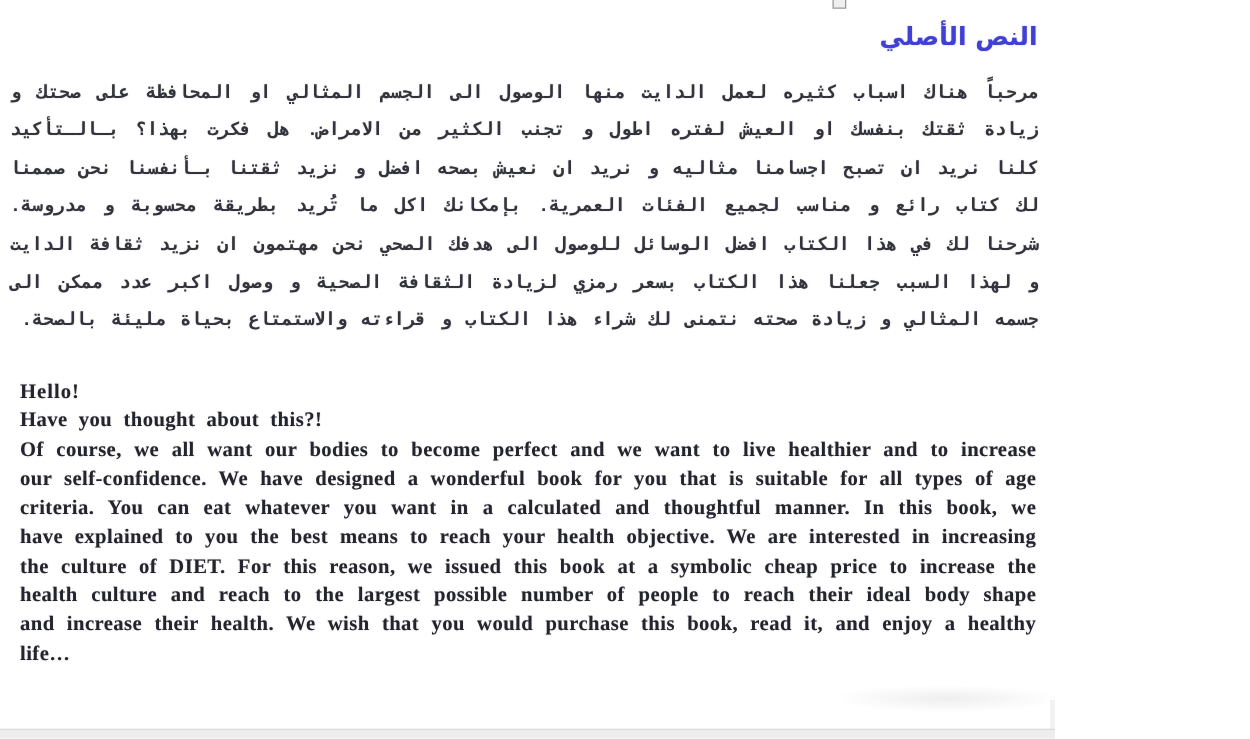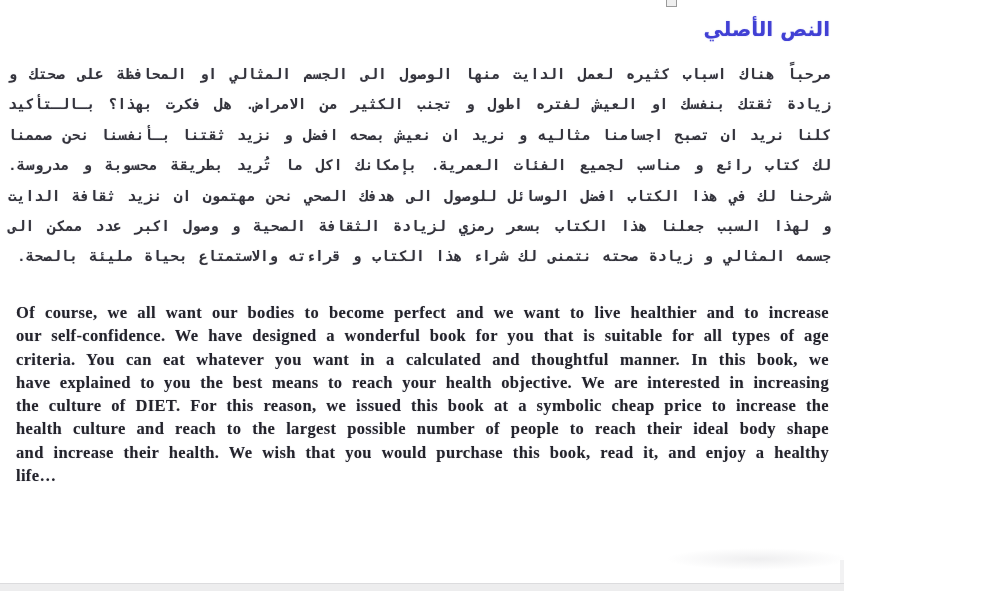--- a/index.html
+++ b/index.html
@@ -133,6 +133,7 @@
 
 
   <div class="english-block">
+    <div class="greeting">Hello!</div>
     <p>Of course, we all want our bodies to become perfect and we want to live healthier and to increase our self-confidence. We have designed a wonderful book for you that is suitable for all types of age criteria. You can eat whatever you want in a calculated and thoughtful manner. In this book, we have explained to you the best means to reach your health objective. We are interested in increasing the culture of DIET. For this reason, we issued this book at a symbolic cheap price to increase the health culture and reach to the largest possible number of people to reach their ideal body shape and increase their health. We wish that you would purchase this book, read it, and enjoy a healthy life…</p>
   </div>
 

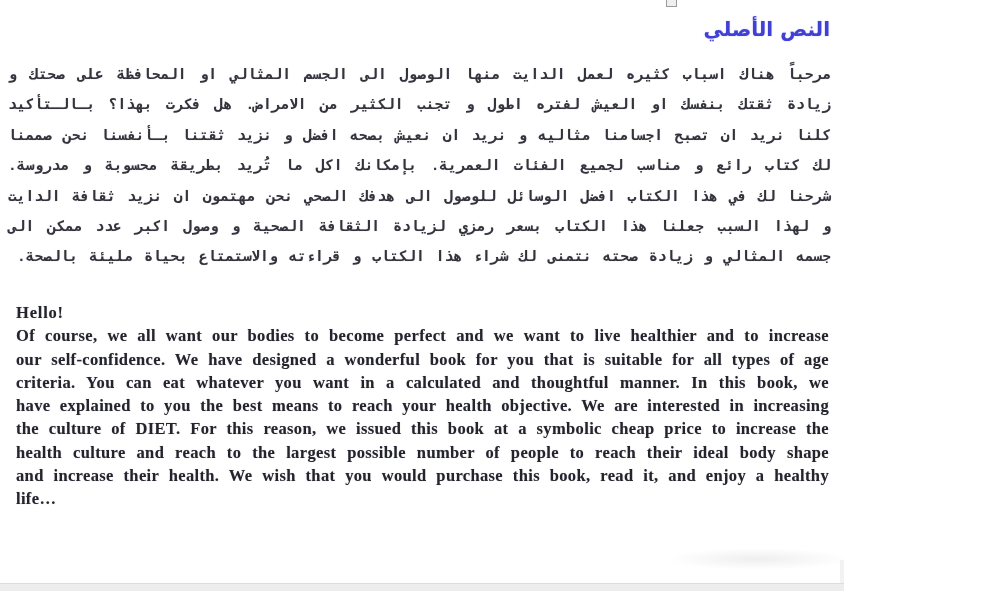--- a/index.html
+++ b/index.html
@@ -134,6 +134,7 @@
 
   <div class="english-block">
     <div class="greeting">Hello!</div>
+    <p>Have you thought about this?!</p>
     <p>Of course, we all want our bodies to become perfect and we want to live healthier and to increase our self-confidence. We have designed a wonderful book for you that is suitable for all types of age criteria. You can eat whatever you want in a calculated and thoughtful manner. In this book, we have explained to you the best means to reach your health objective. We are interested in increasing the culture of DIET. For this reason, we issued this book at a symbolic cheap price to increase the health culture and reach to the largest possible number of people to reach their ideal body shape and increase their health. We wish that you would purchase this book, read it, and enjoy a healthy life…</p>
   </div>
 

